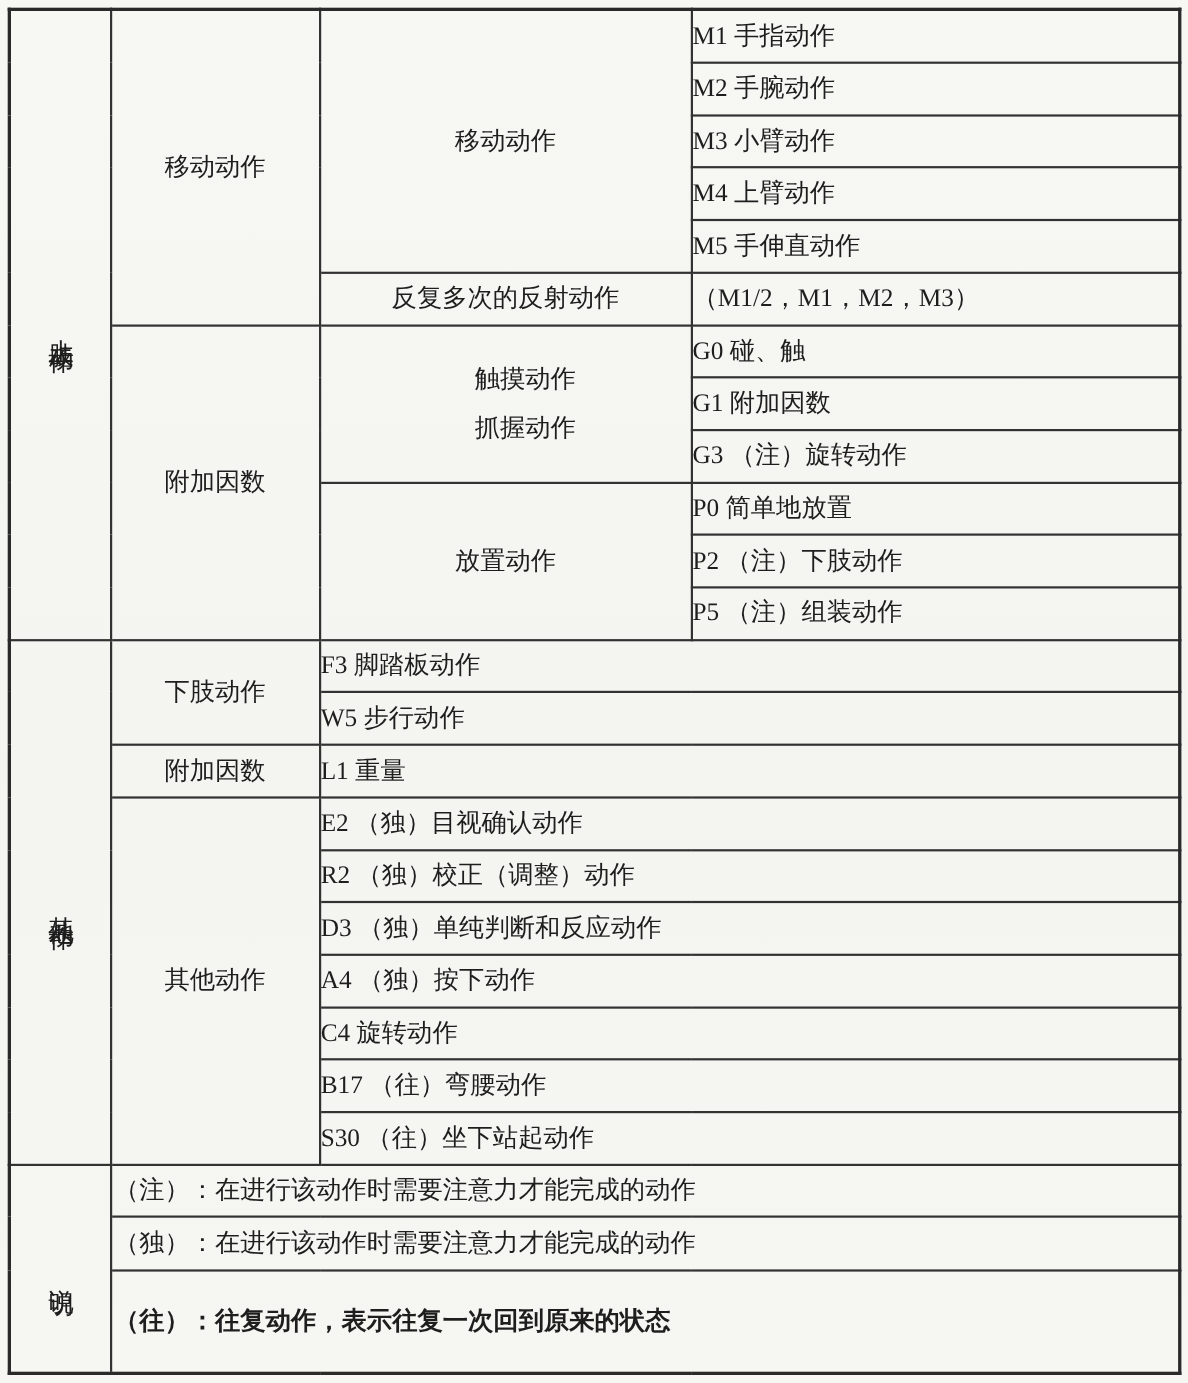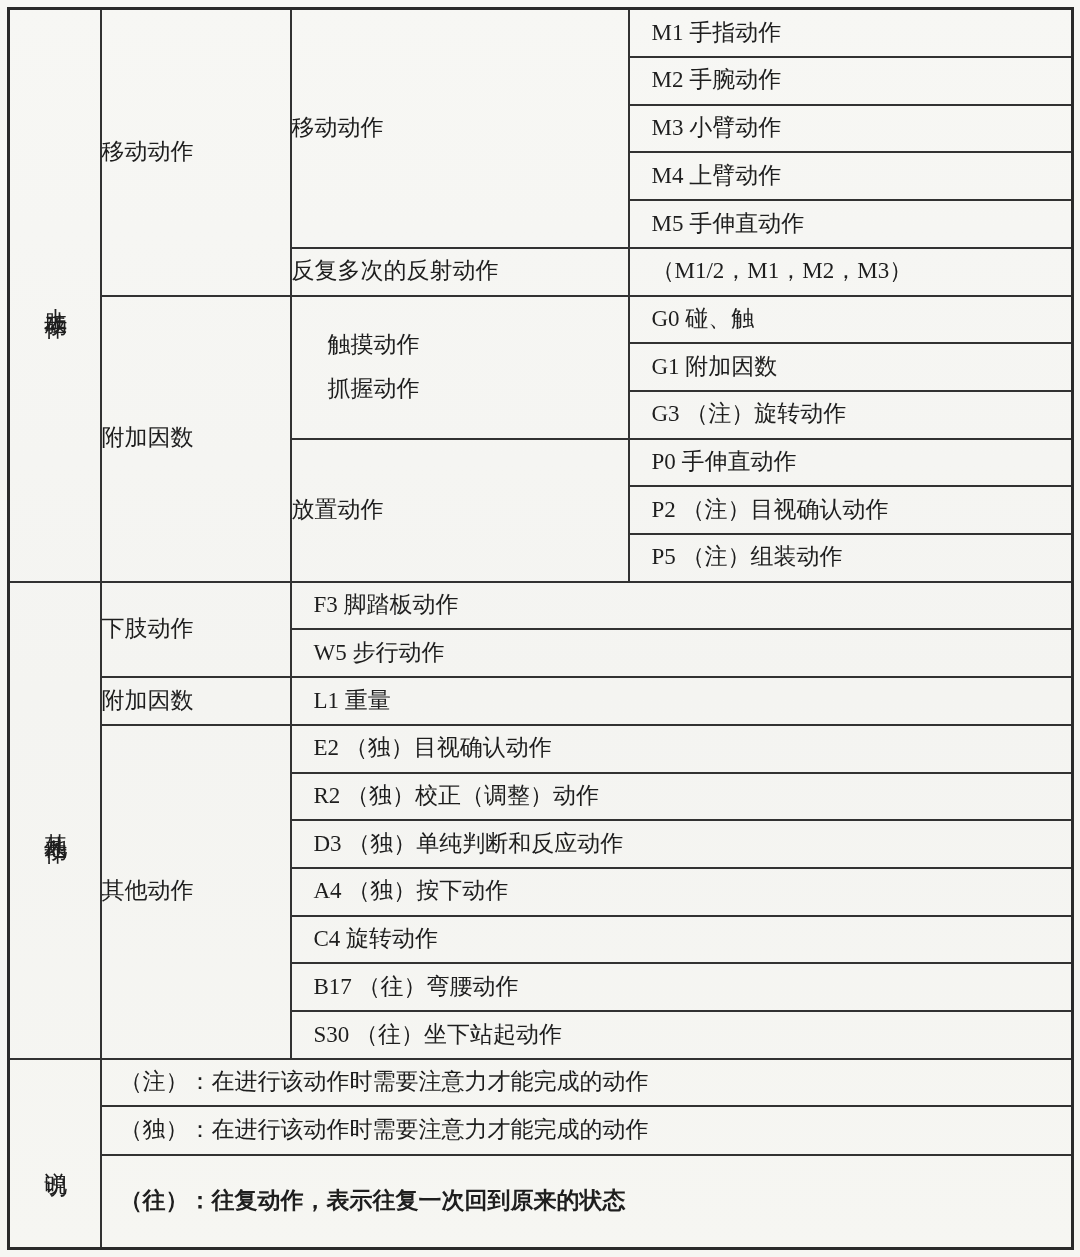--- a/index.html
+++ b/index.html
@@ -54,7 +54,6 @@
   }
   td.leaf {
     text-align: left;
-    padding-left: 22px;
     padding-right: 6px;
   }
   td.note {

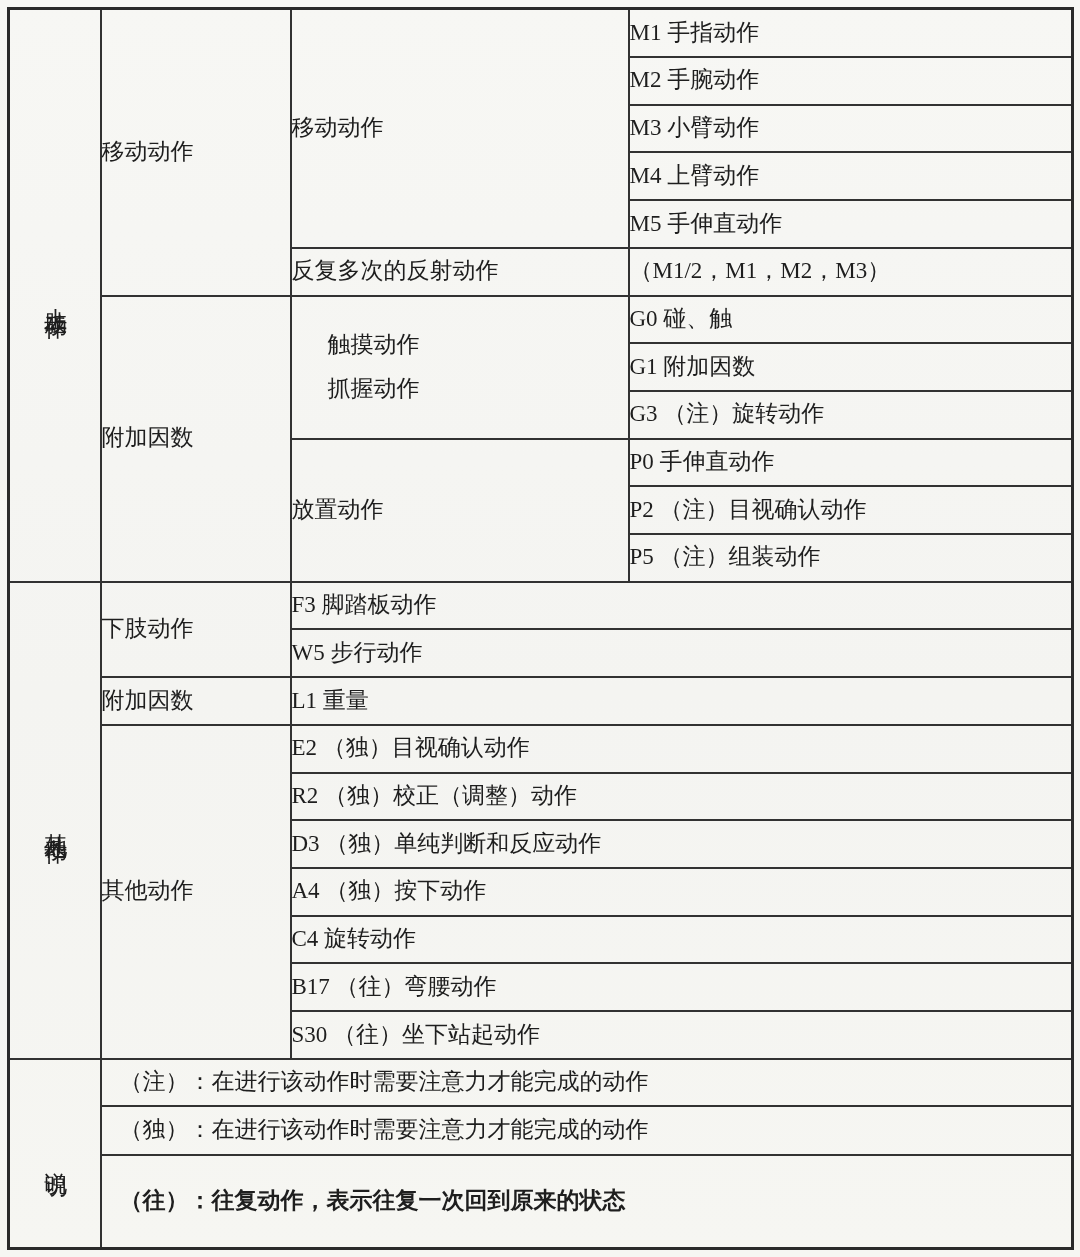--- a/index.html
+++ b/index.html
@@ -50,7 +50,7 @@
     font-size: 23px;
   }
   td.ccell {
-    text-align: left;
+    text-align: center;
   }
   td.leaf {
     text-align: left;

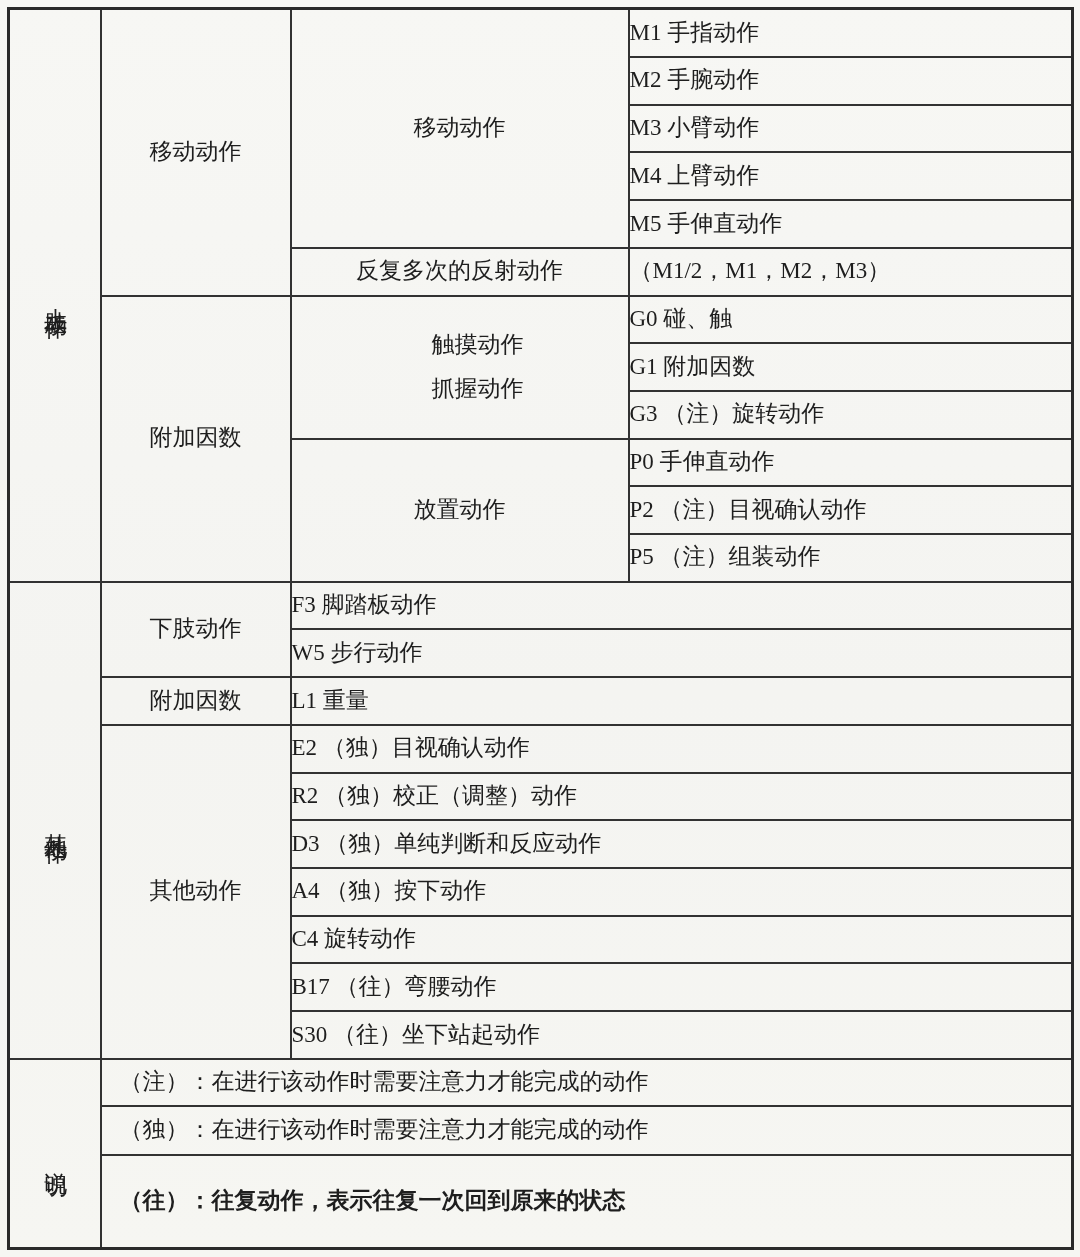--- a/index.html
+++ b/index.html
@@ -121,7 +121,7 @@
     </tr>
     <tr>
       <td class="ccell" rowspan="3">放置动作</td>
-      <td class="leaf">P0 手伸直动作</td>
+      <td class="leaf">P0 简单地放置</td>
     </tr>
     <tr>
       <td class="leaf">P2 （注）目视确认动作</td>

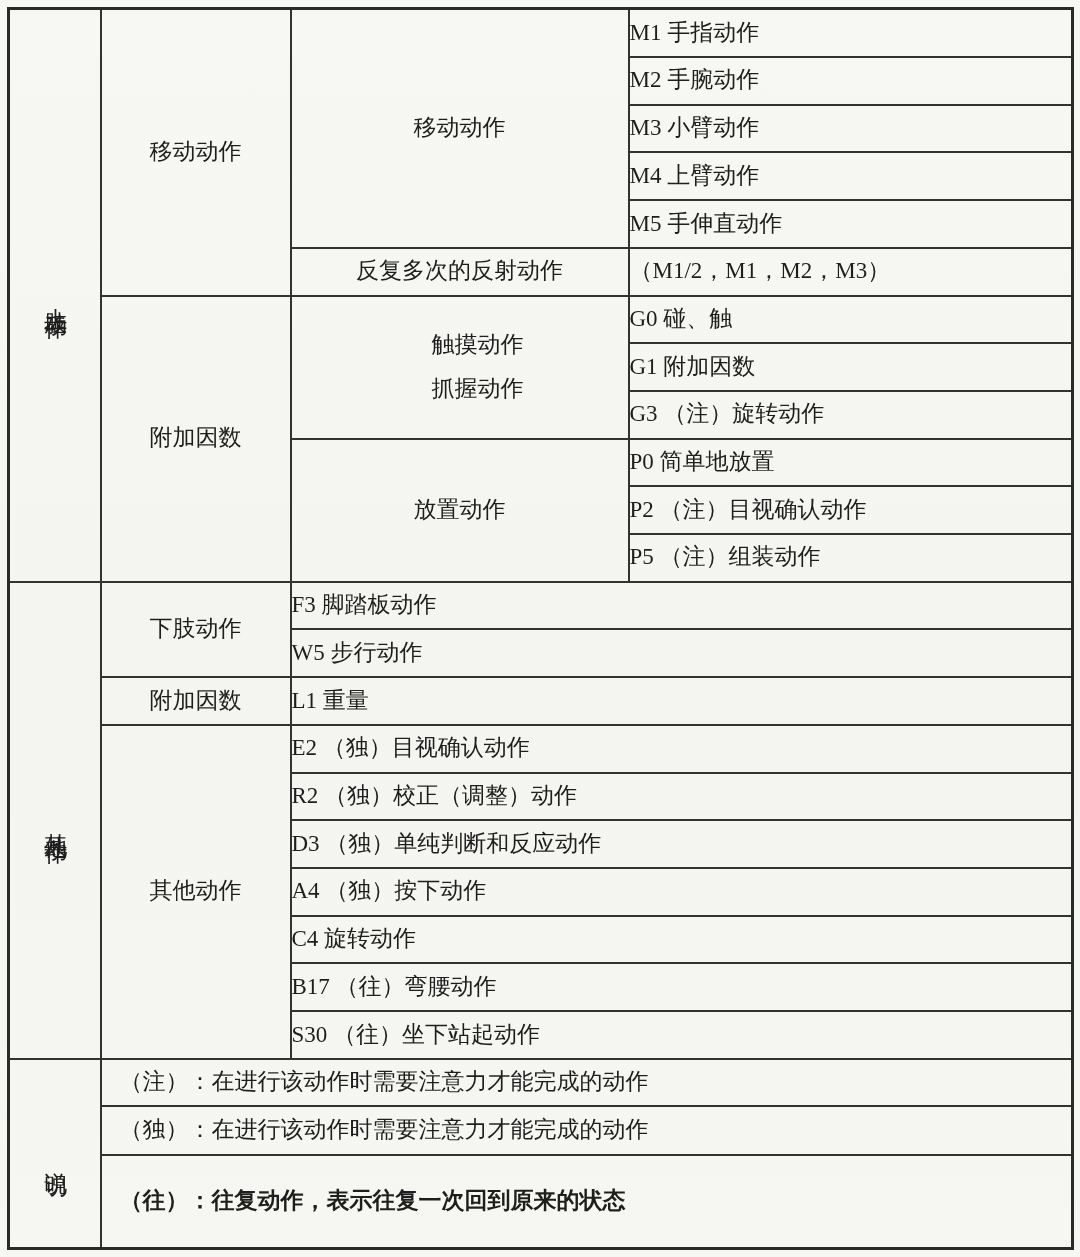--- a/index.html
+++ b/index.html
@@ -124,7 +124,7 @@
       <td class="leaf">P0 简单地放置</td>
     </tr>
     <tr>
-      <td class="leaf">P2 （注）目视确认动作</td>
+      <td class="leaf">P2 （注）下肢动作</td>
     </tr>
     <tr>
       <td class="leaf">P5 （注）组装动作</td>

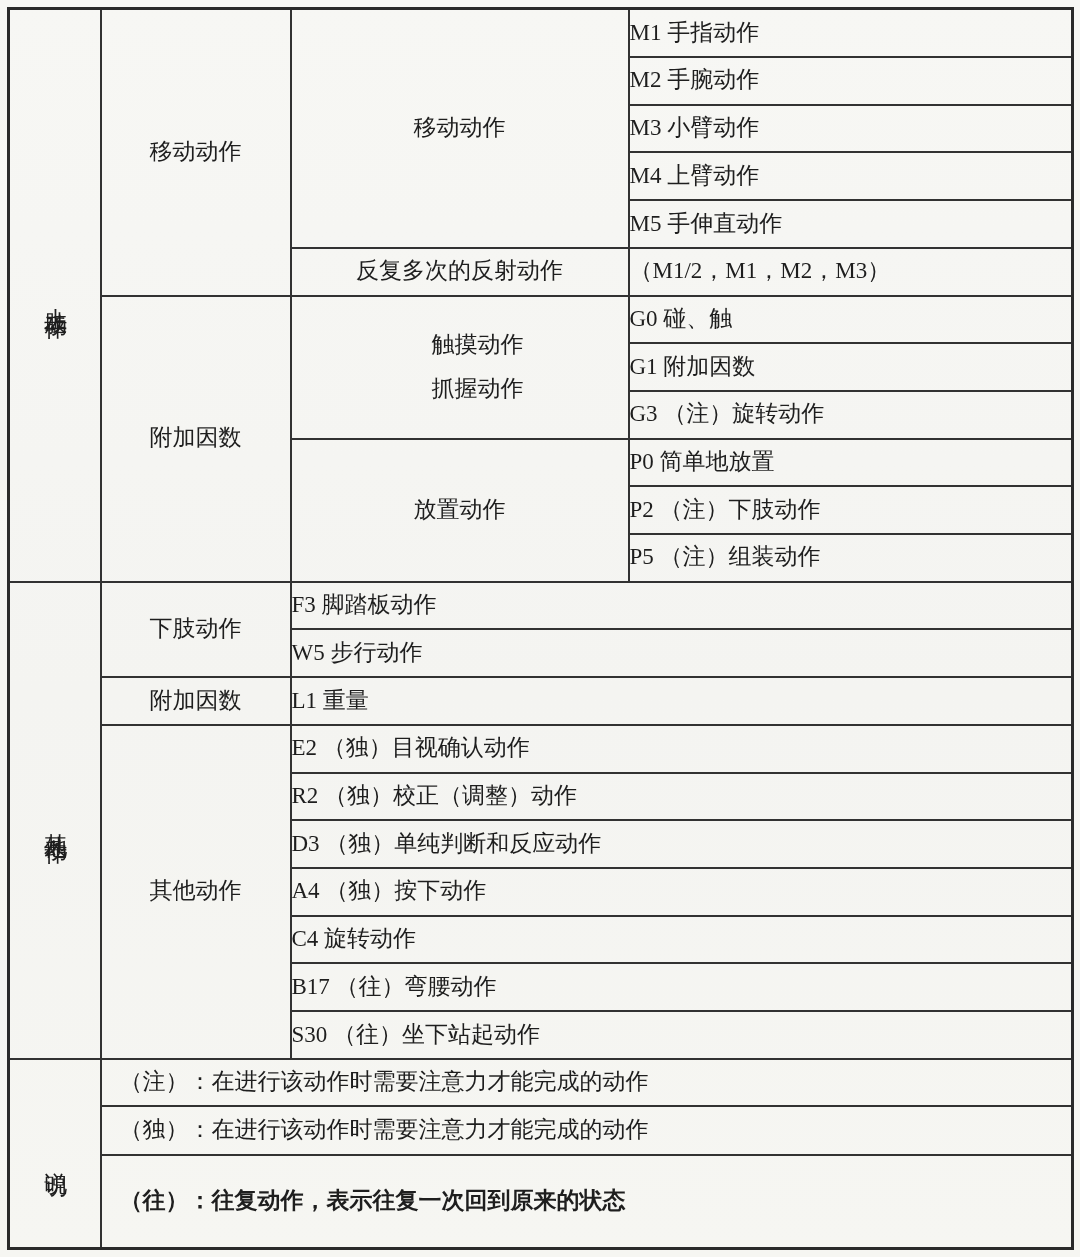--- a/index.html
+++ b/index.html
@@ -57,7 +57,7 @@
     padding-right: 6px;
   }
   td.note {
-    padding-left: 18px;
+    padding-left: 2px;
   }
   .two-line div {
     line-height: 1.9;

